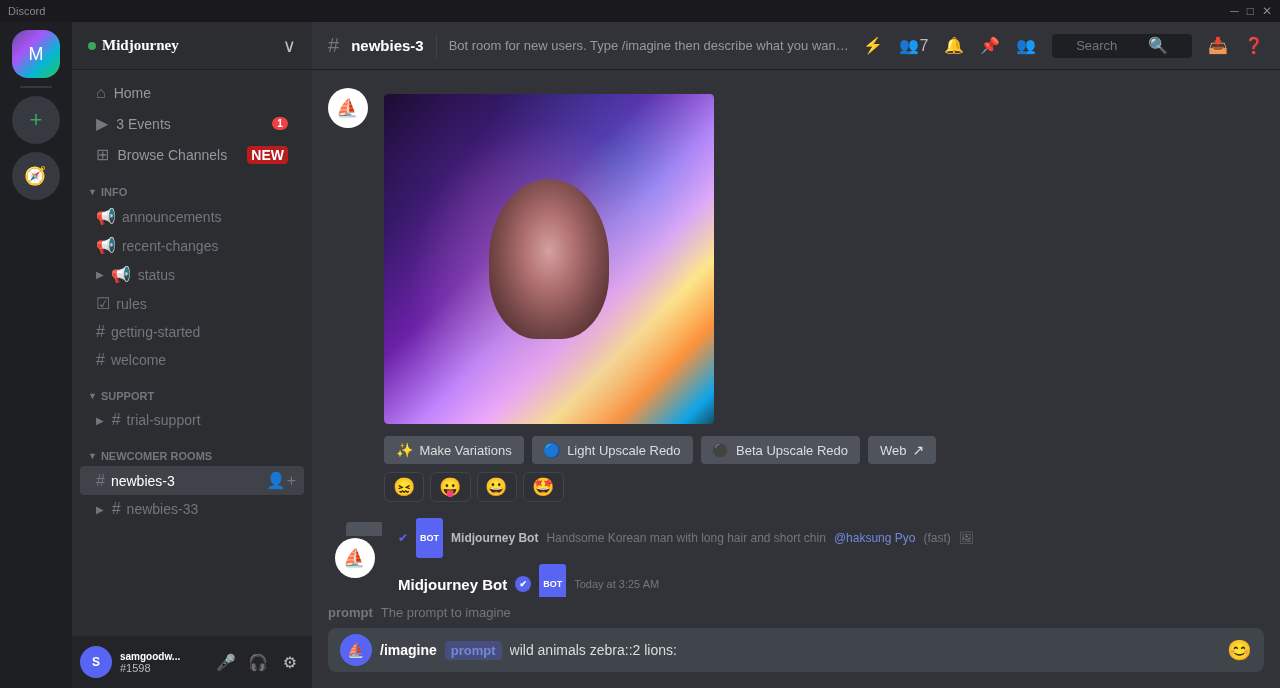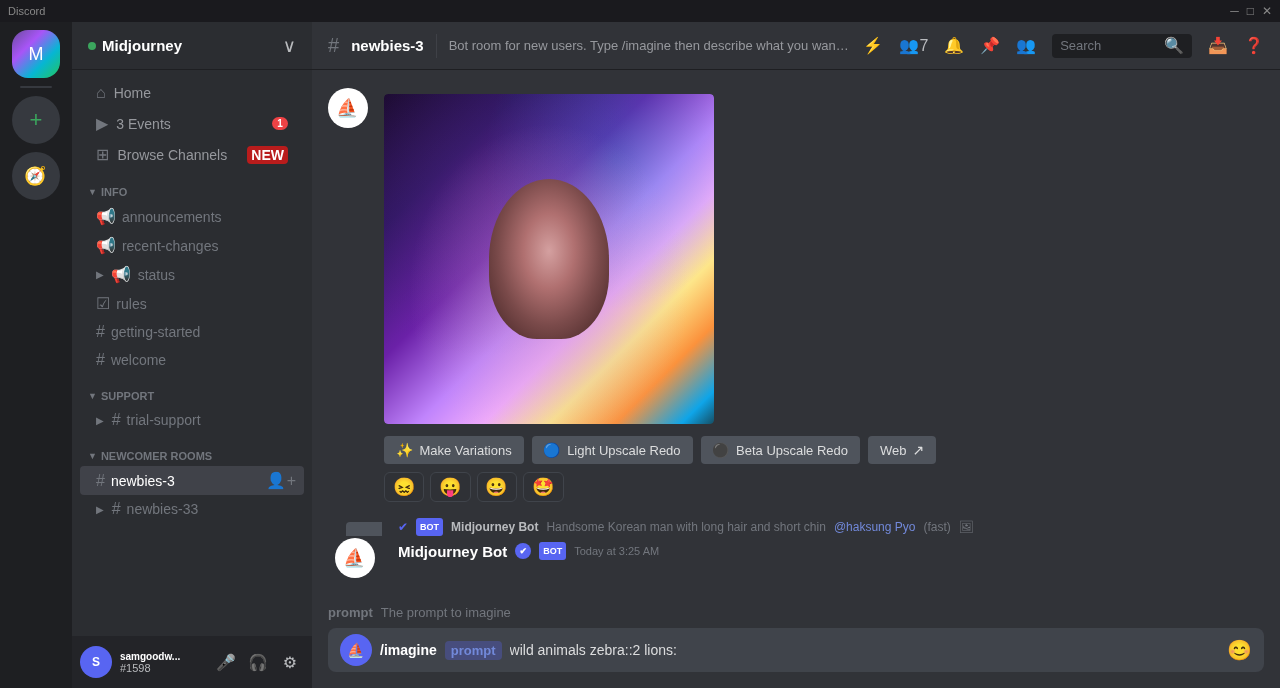--- a/index.html
+++ b/index.html
@@ -126,6 +126,7 @@
       display: flex;
       align-items: center;
       gap: 6px;
+      font-family: Liberation Serif, serif;
     }
     .online-dot {
       width: 8px;

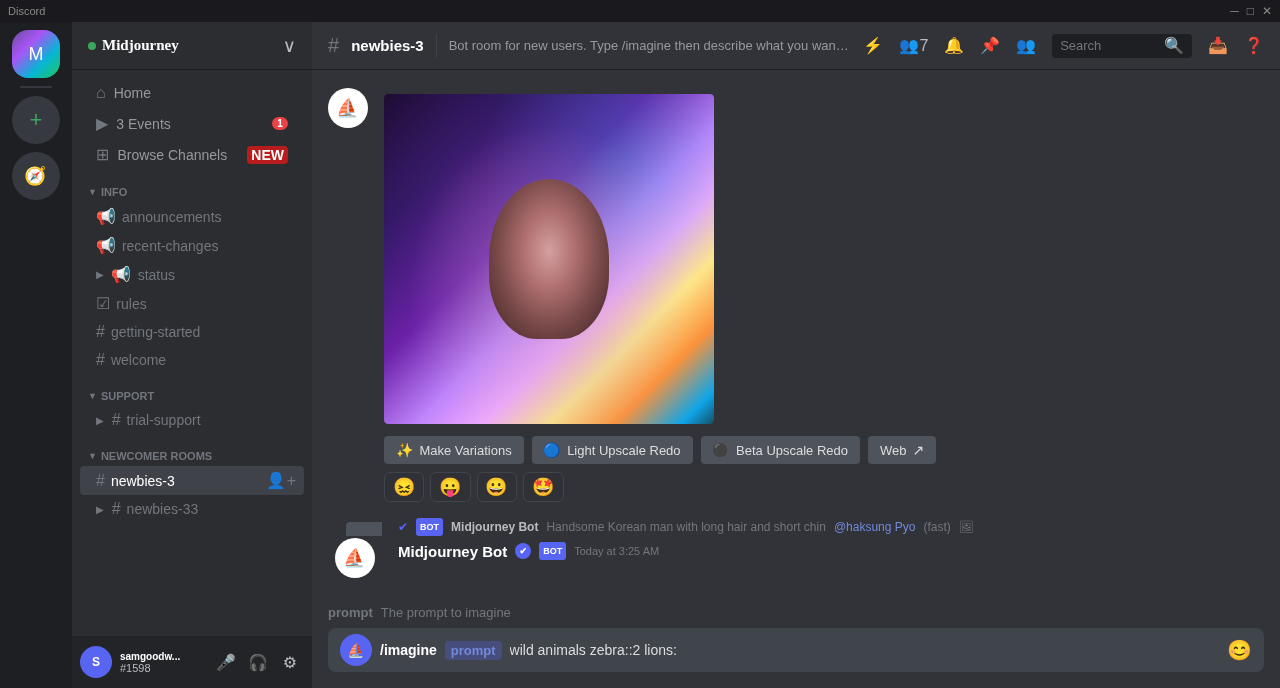--- a/index.html
+++ b/index.html
@@ -331,7 +331,7 @@
       align-items: center;
       background: #1e1f22;
       border-radius: 4px;
-      padding: 0 8px;
+      padding: 0 24px;
       height: 24px;
       gap: 6px;
       width: 140px;

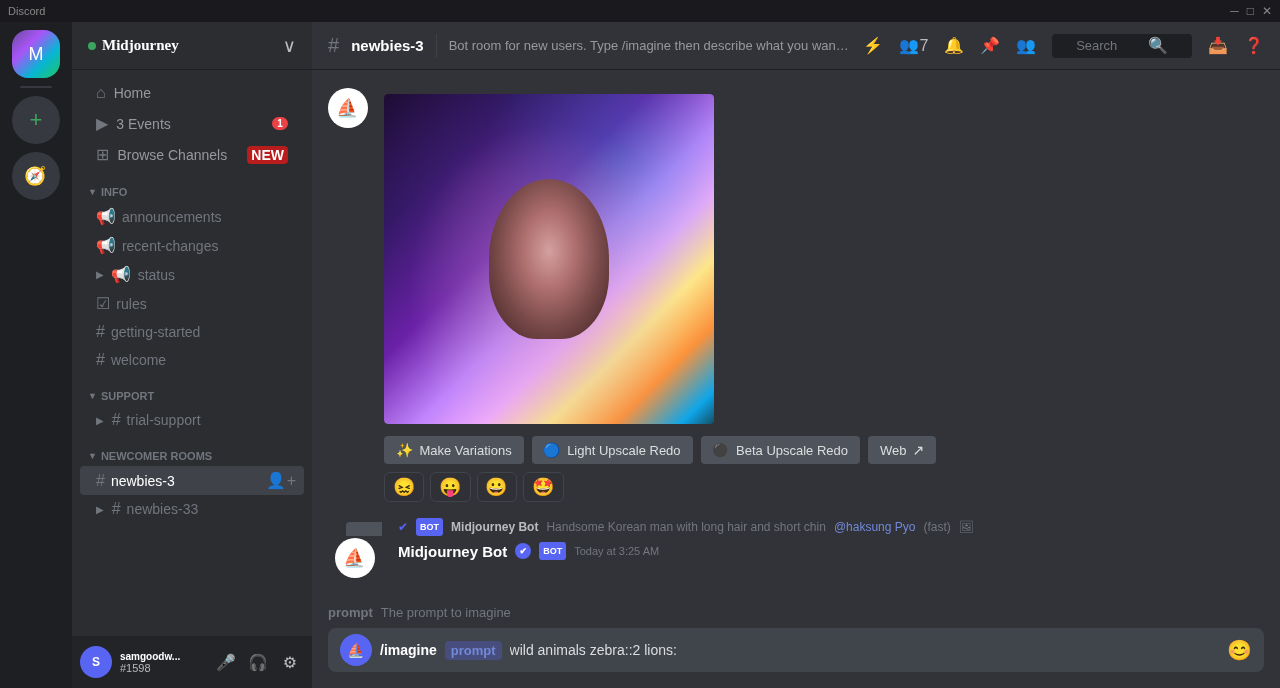--- a/index.html
+++ b/index.html
@@ -394,7 +394,7 @@
       font-size: 9px;
       font-weight: 700;
       border-radius: 3px;
-      padding: 4px 4px;
+      padding: 15px 4px;
       text-transform: uppercase;
     }
     .message-timestamp {

